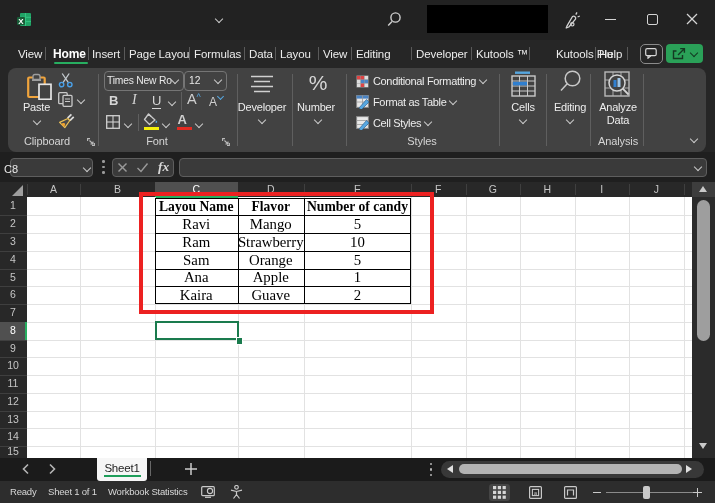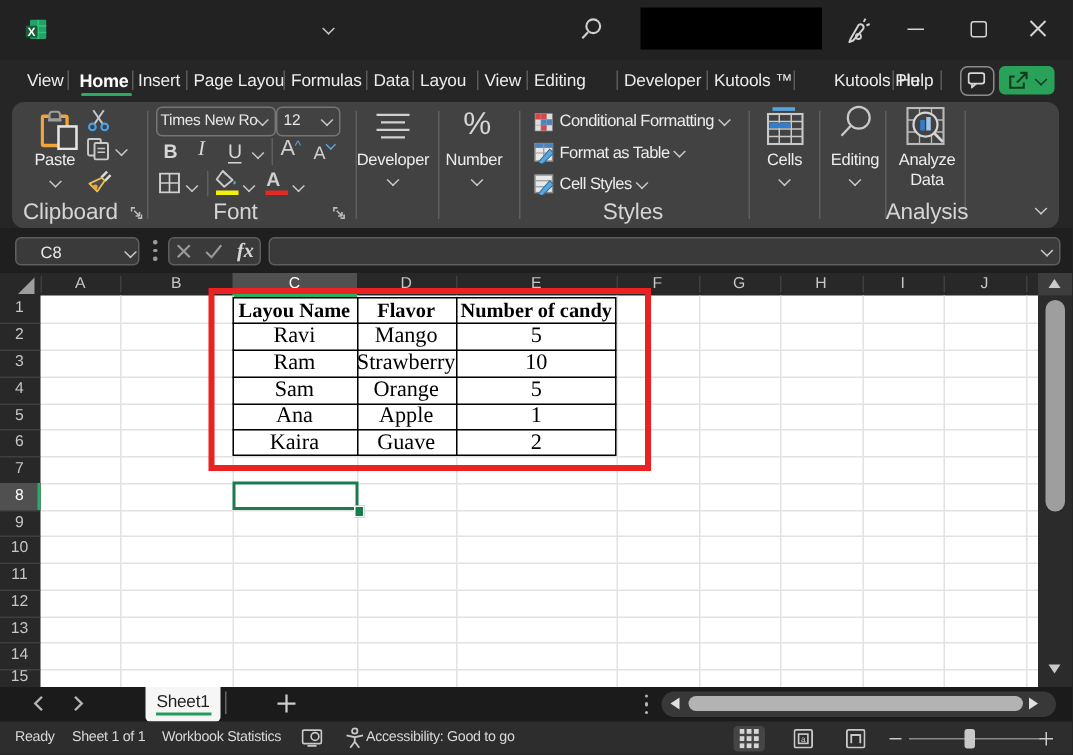--- a/index.html
+++ b/index.html
@@ -13,7 +13,7 @@
 .msep{position:absolute;width:1px;background:#5a5a5a;top:47px;height:13px}
 .gl{position:absolute;background:#e2e2e2}
 .hsep{position:absolute;background:#3f3f3f}
-.lbl{position:absolute;color:#d5d5d5;font-size:15px;letter-spacing:-0.1px;line-height:11px;white-space:nowrap;transform:translateX(-50%)}
+.lbl{position:absolute;color:#d5d5d5;font-size:11px;letter-spacing:-0.1px;line-height:11px;white-space:nowrap;transform:translateX(-50%)}
 .btxt{position:absolute;color:#ededed;font-size:11px;letter-spacing:-0.2px;white-space:nowrap;transform:translateX(-50%)}
 .colh{position:absolute;top:182px;height:15px;color:#c6c6c6;font-size:10.5px;line-height:15px;text-align:center}
 .rowh{position:absolute;left:0;width:26px;color:#c6c6c6;font-size:10.5px;text-align:center}

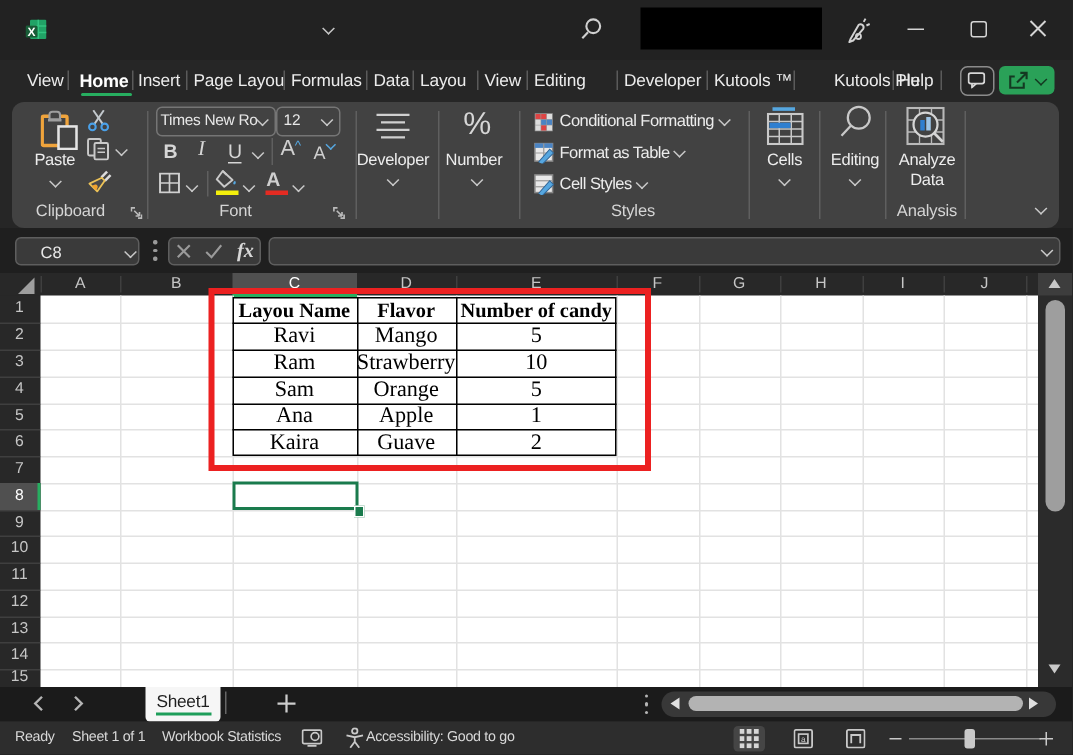--- a/index.html
+++ b/index.html
@@ -260,7 +260,7 @@
 <div class="cv" style="left:691px;top:136px"></div>
 <div class="a" style="left:0;top:151.5px;width:715px;height:30.5px;background:#1f1f1f"></div>
 <div class="a" style="left:10px;top:158px;width:83px;height:18.8px;background:#3a3a3a;border:1px solid #5e5e5e;border-radius:4px;box-sizing:border-box"></div>
-<div class="t" style="left:27px;top:162px;color:#e8e8e8;font-size:11px">C8</div>
+<div class="t" style="left:4px;top:162px;color:#e8e8e8;font-size:11px">C8</div>
 <div class="cv" style="left:84px;top:164.5px"></div>
 <div class="a" style="left:102px;top:160px;width:2.6px;height:2.6px;background:#9a9a9a;border-radius:50%"></div>
 <div class="a" style="left:102px;top:165.5px;width:2.6px;height:2.6px;background:#9a9a9a;border-radius:50%"></div>

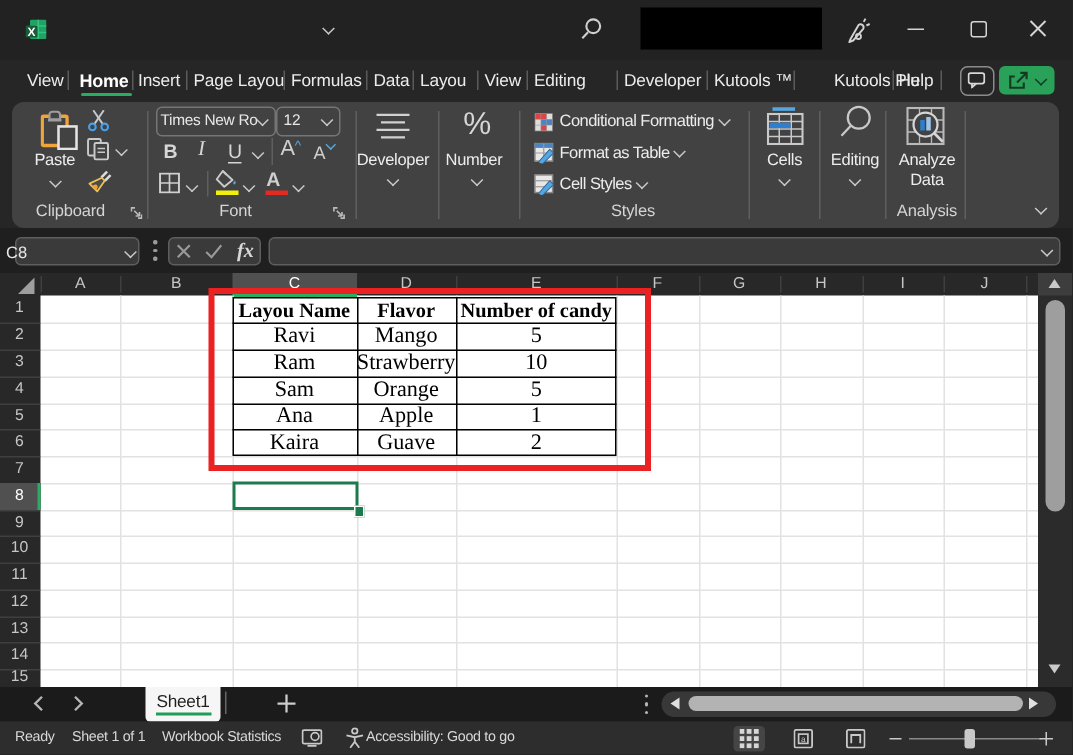--- a/index.html
+++ b/index.html
@@ -428,7 +428,6 @@
  <circle cx="6.5" cy="2.3" r="1.8" fill="none" stroke="#c9c9c9" stroke-width="1.2"></circle>
  <path d="M1 5.2 L6.5 6.5 L12 5.2 M6.5 6.5 L6.5 9.5 M6.5 9.5 L3.5 13.5 M6.5 9.5 L9.5 13.5" fill="none" stroke="#c9c9c9" stroke-width="1.2"></path>
 </svg>
-<div class="stxt" style="left:244px;top:481px">Accessibility: Good to go</div>
 <div class="a" style="left:489px;top:483.5px;width:21px;height:17px;background:#454545;border-radius:3px"></div>
 <svg class="a" style="left:493px;top:486px" width="13" height="13" viewBox="0 0 13 13">
  <g fill="#d6d6d6">

